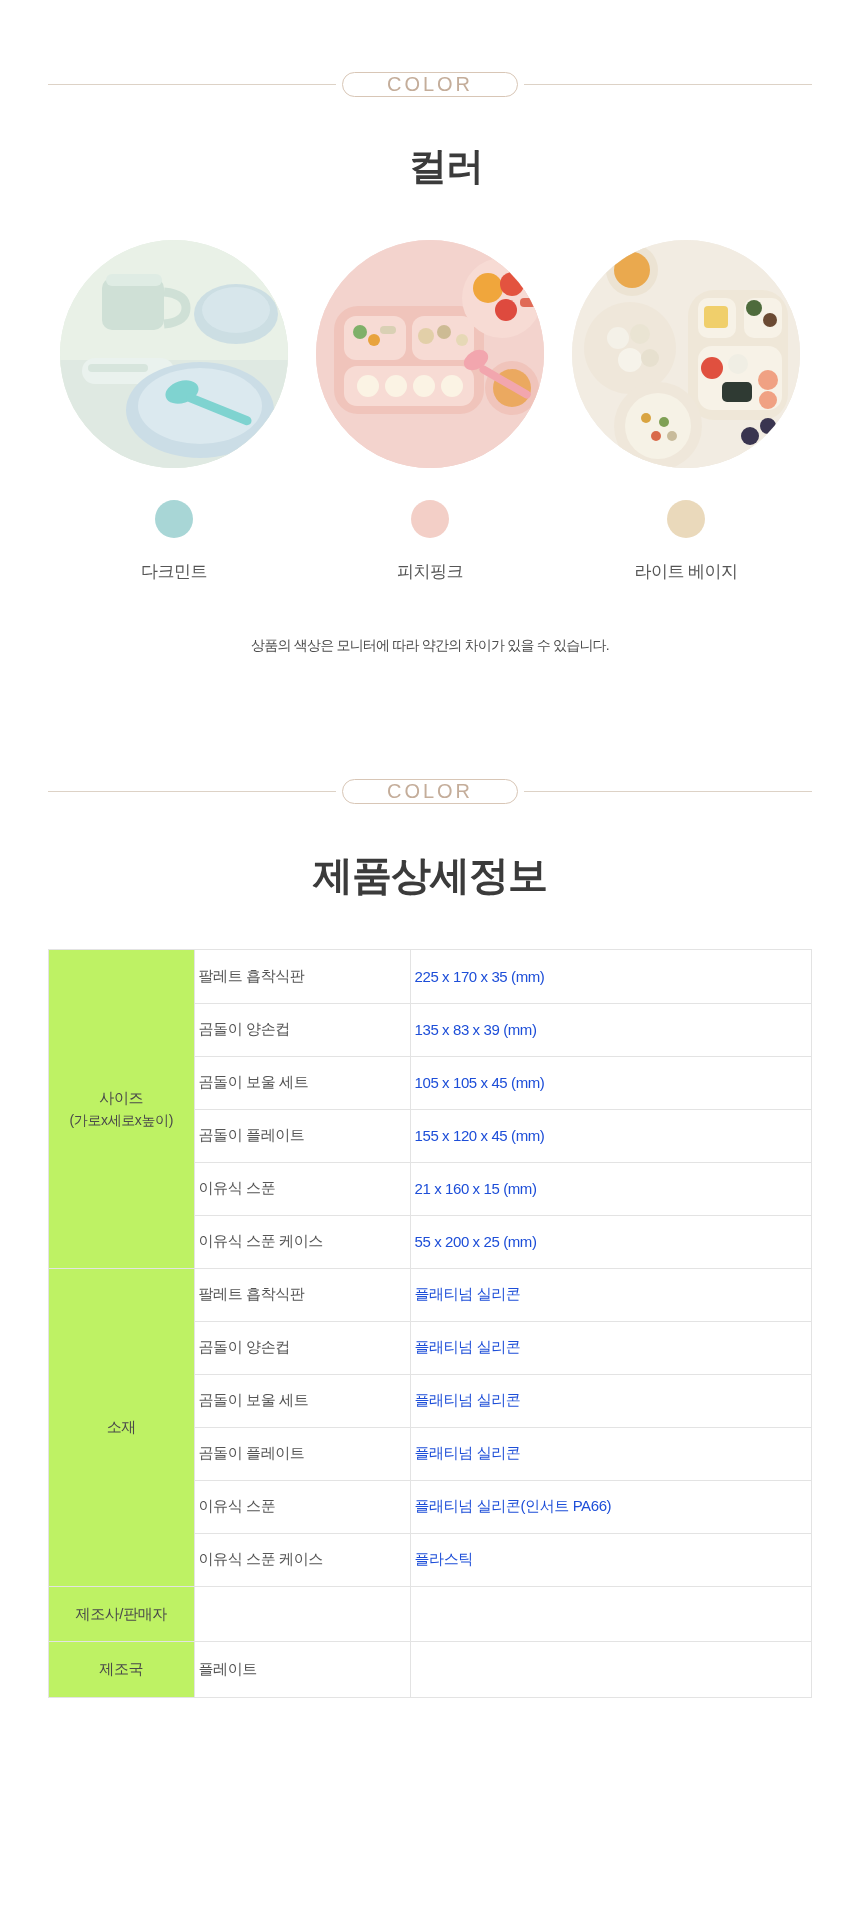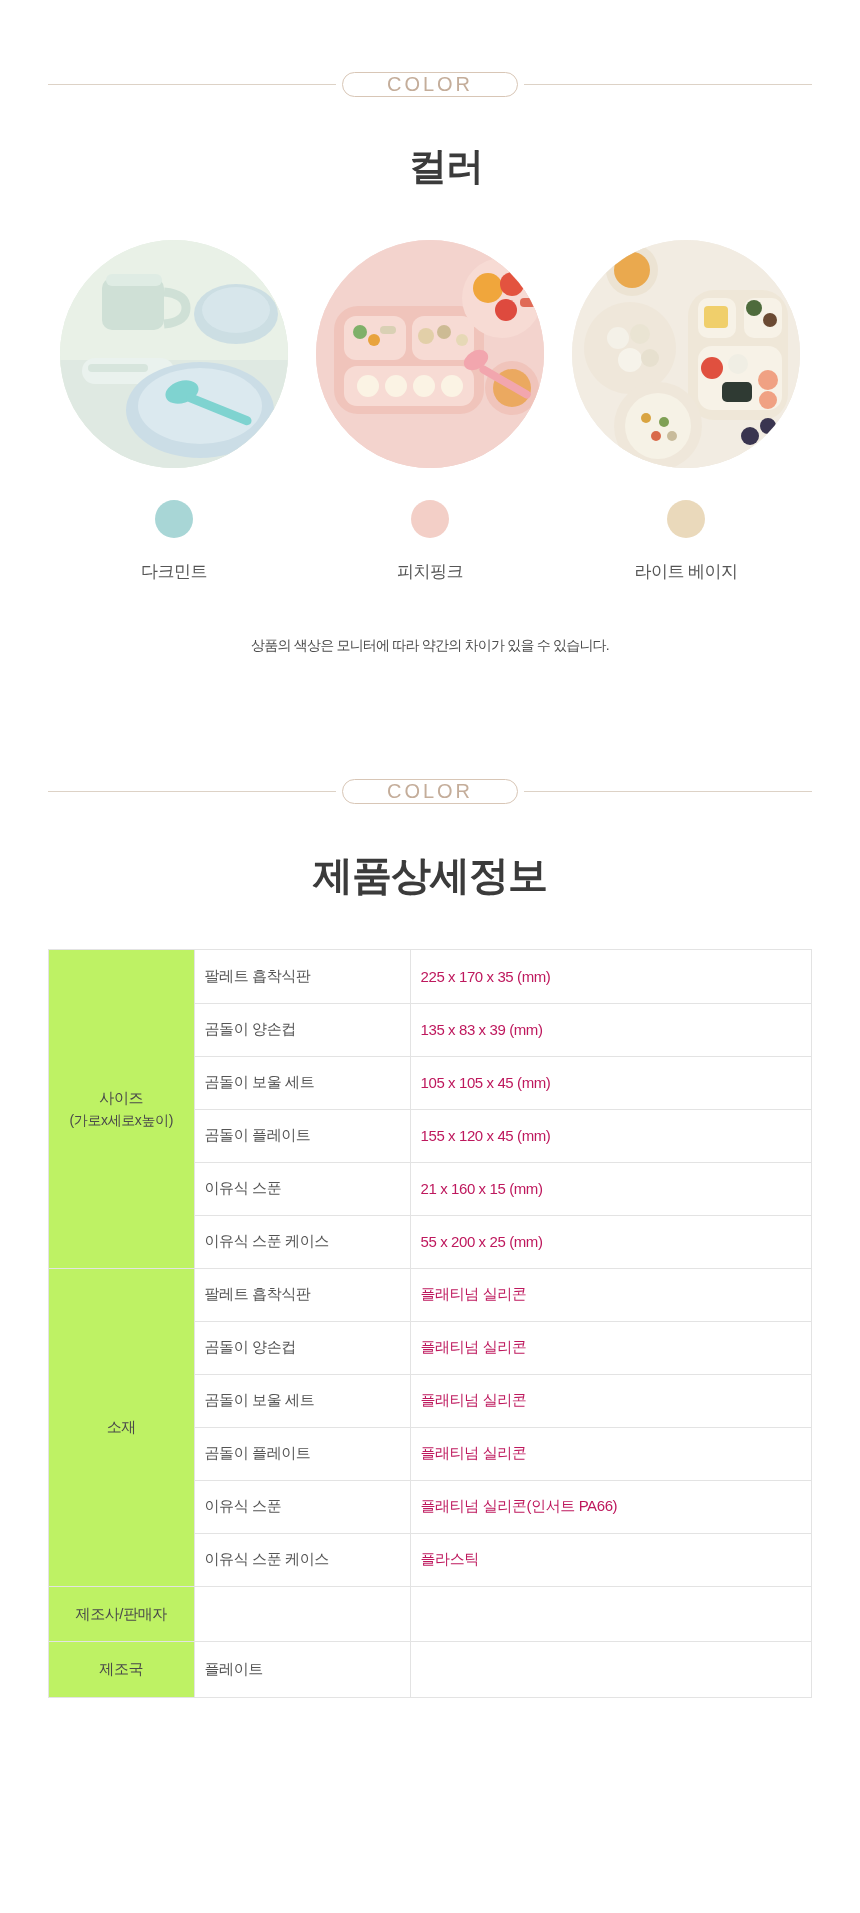--- a/index.html
+++ b/index.html
@@ -125,7 +125,7 @@
   table.spec td {
     border-right: 1px solid #e3e3e3;
     border-bottom: 1px solid #e3e3e3;
-    padding: 16px 10px;
+    padding: 16px 4px;
     letter-spacing: -0.4px;
     height: 53px;
     vertical-align: middle;

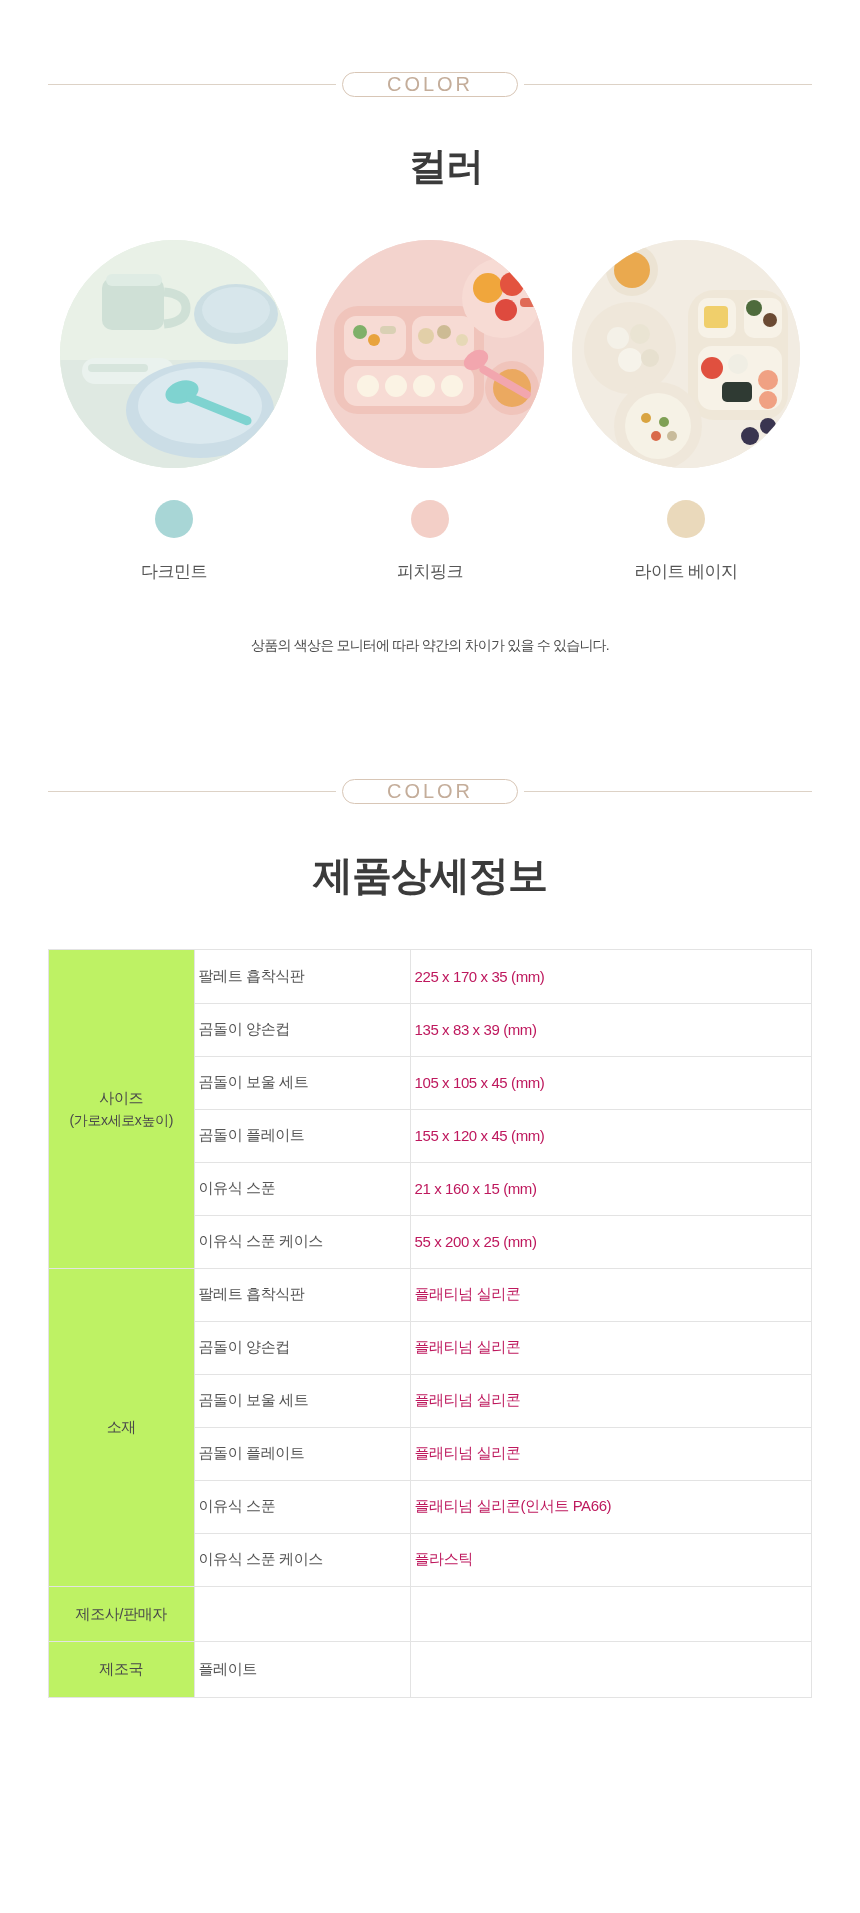--- a/index.html
+++ b/index.html
@@ -138,7 +138,7 @@
     line-height: 1.5;
   }
   td.item { width: 216px; color: #545454; }
-  td.val { color: #be185d; }
+  td.val { color: #1d4ed8; }
   .head-sub { display: block; font-size: 14px; text-align: center; }
 
   .spacer-bottom { height: 90px; }

